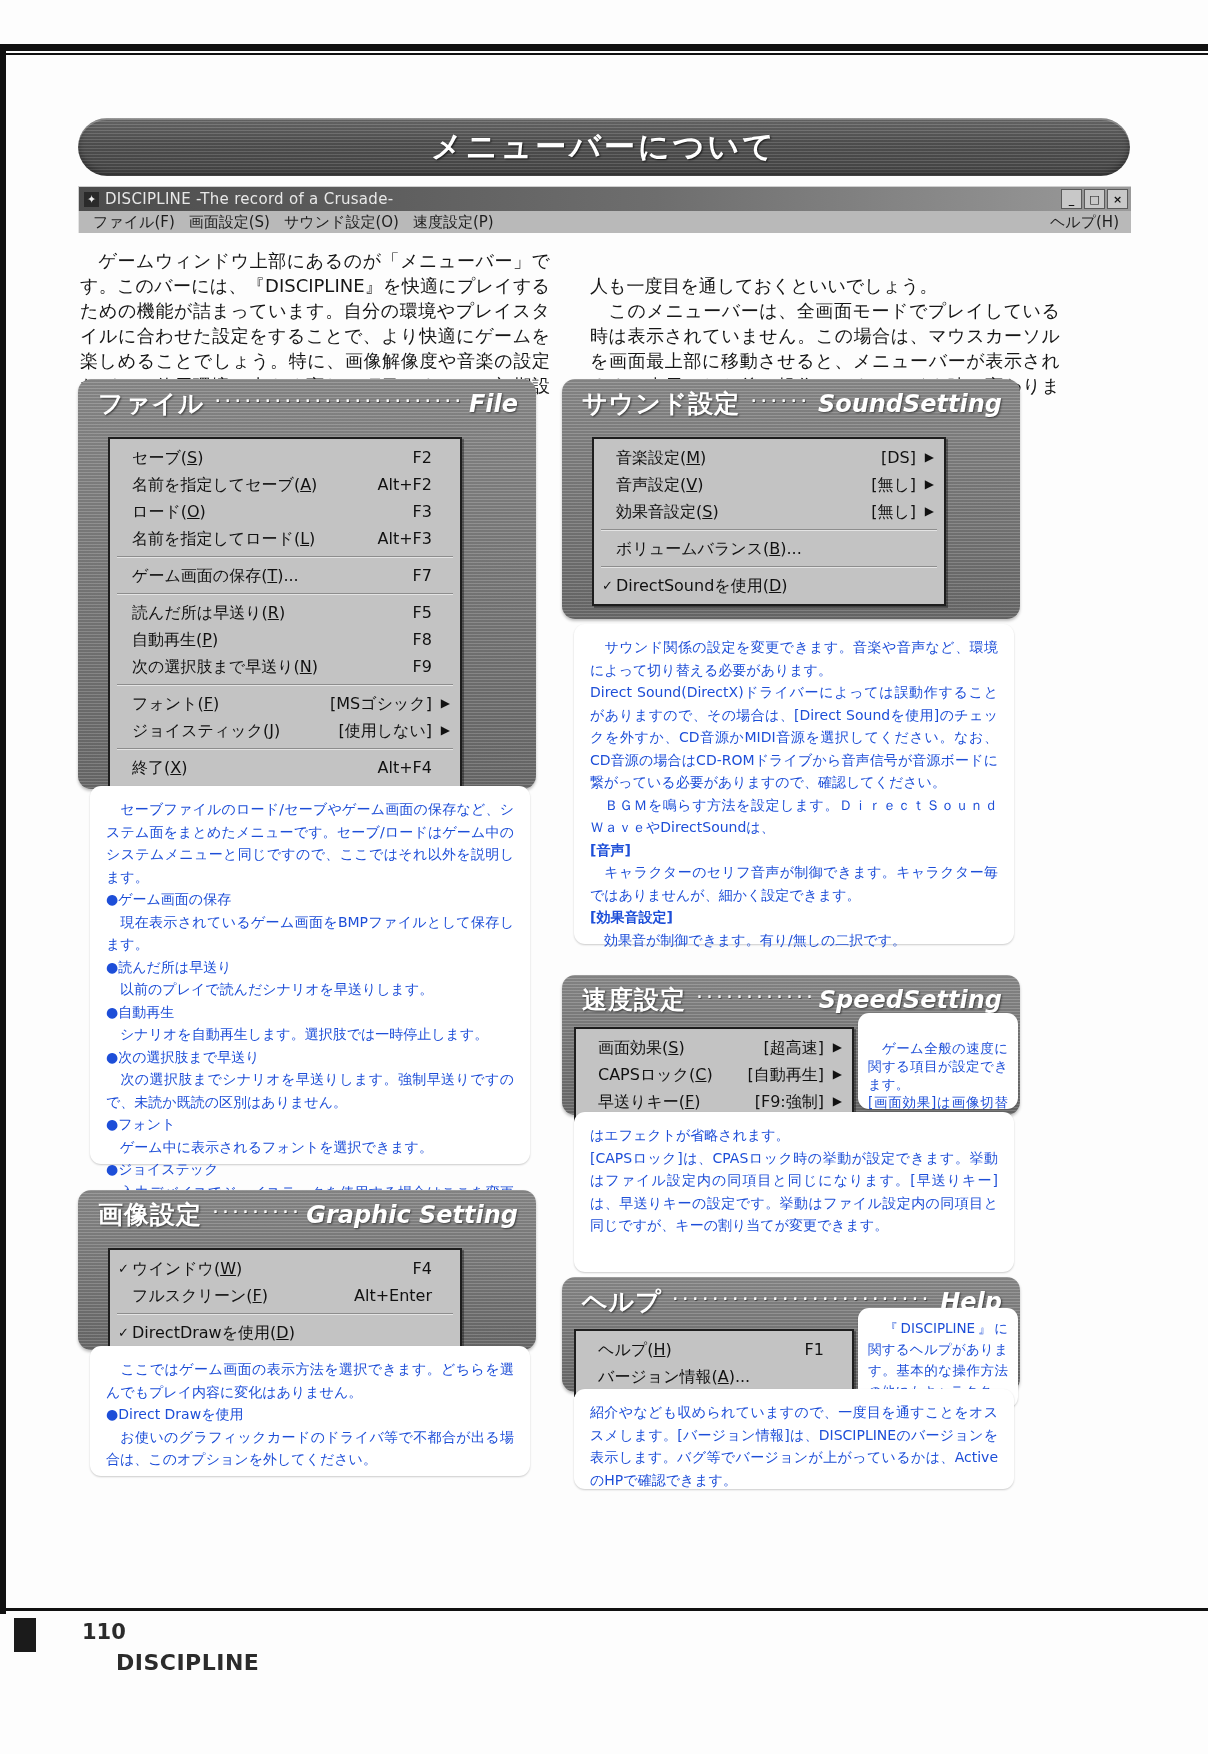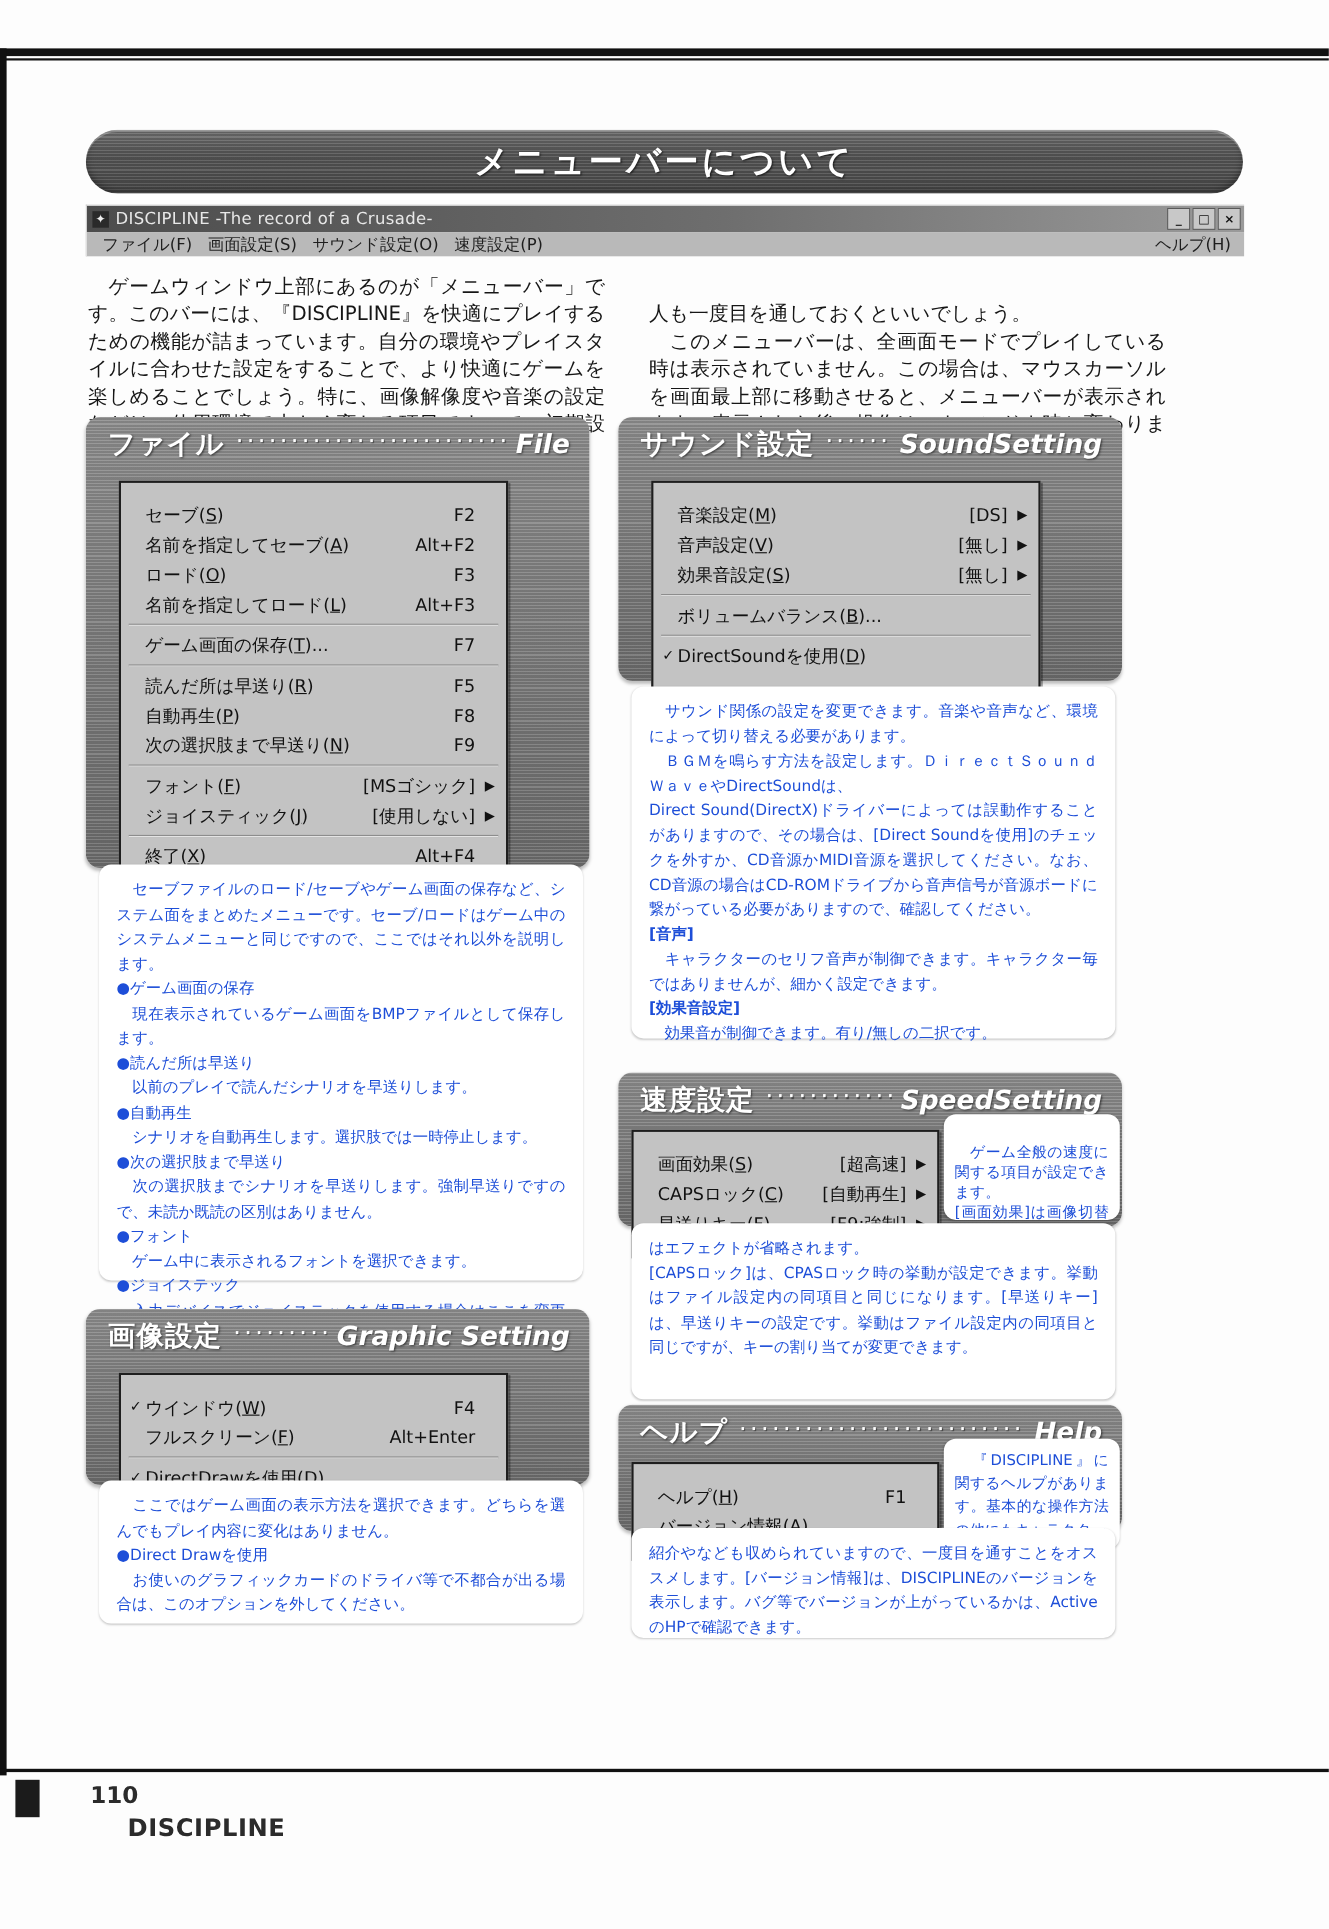--- a/index.html
+++ b/index.html
@@ -114,7 +114,7 @@
     background:#c3c3c3;
     border:2px solid #1e1e1e;
     box-shadow:2px 2px 0 rgba(0,0,0,.35);
-    padding:16px 0;
+    padding:5px 0;
   }
   .menu-row{
     display:flex;align-items:center;

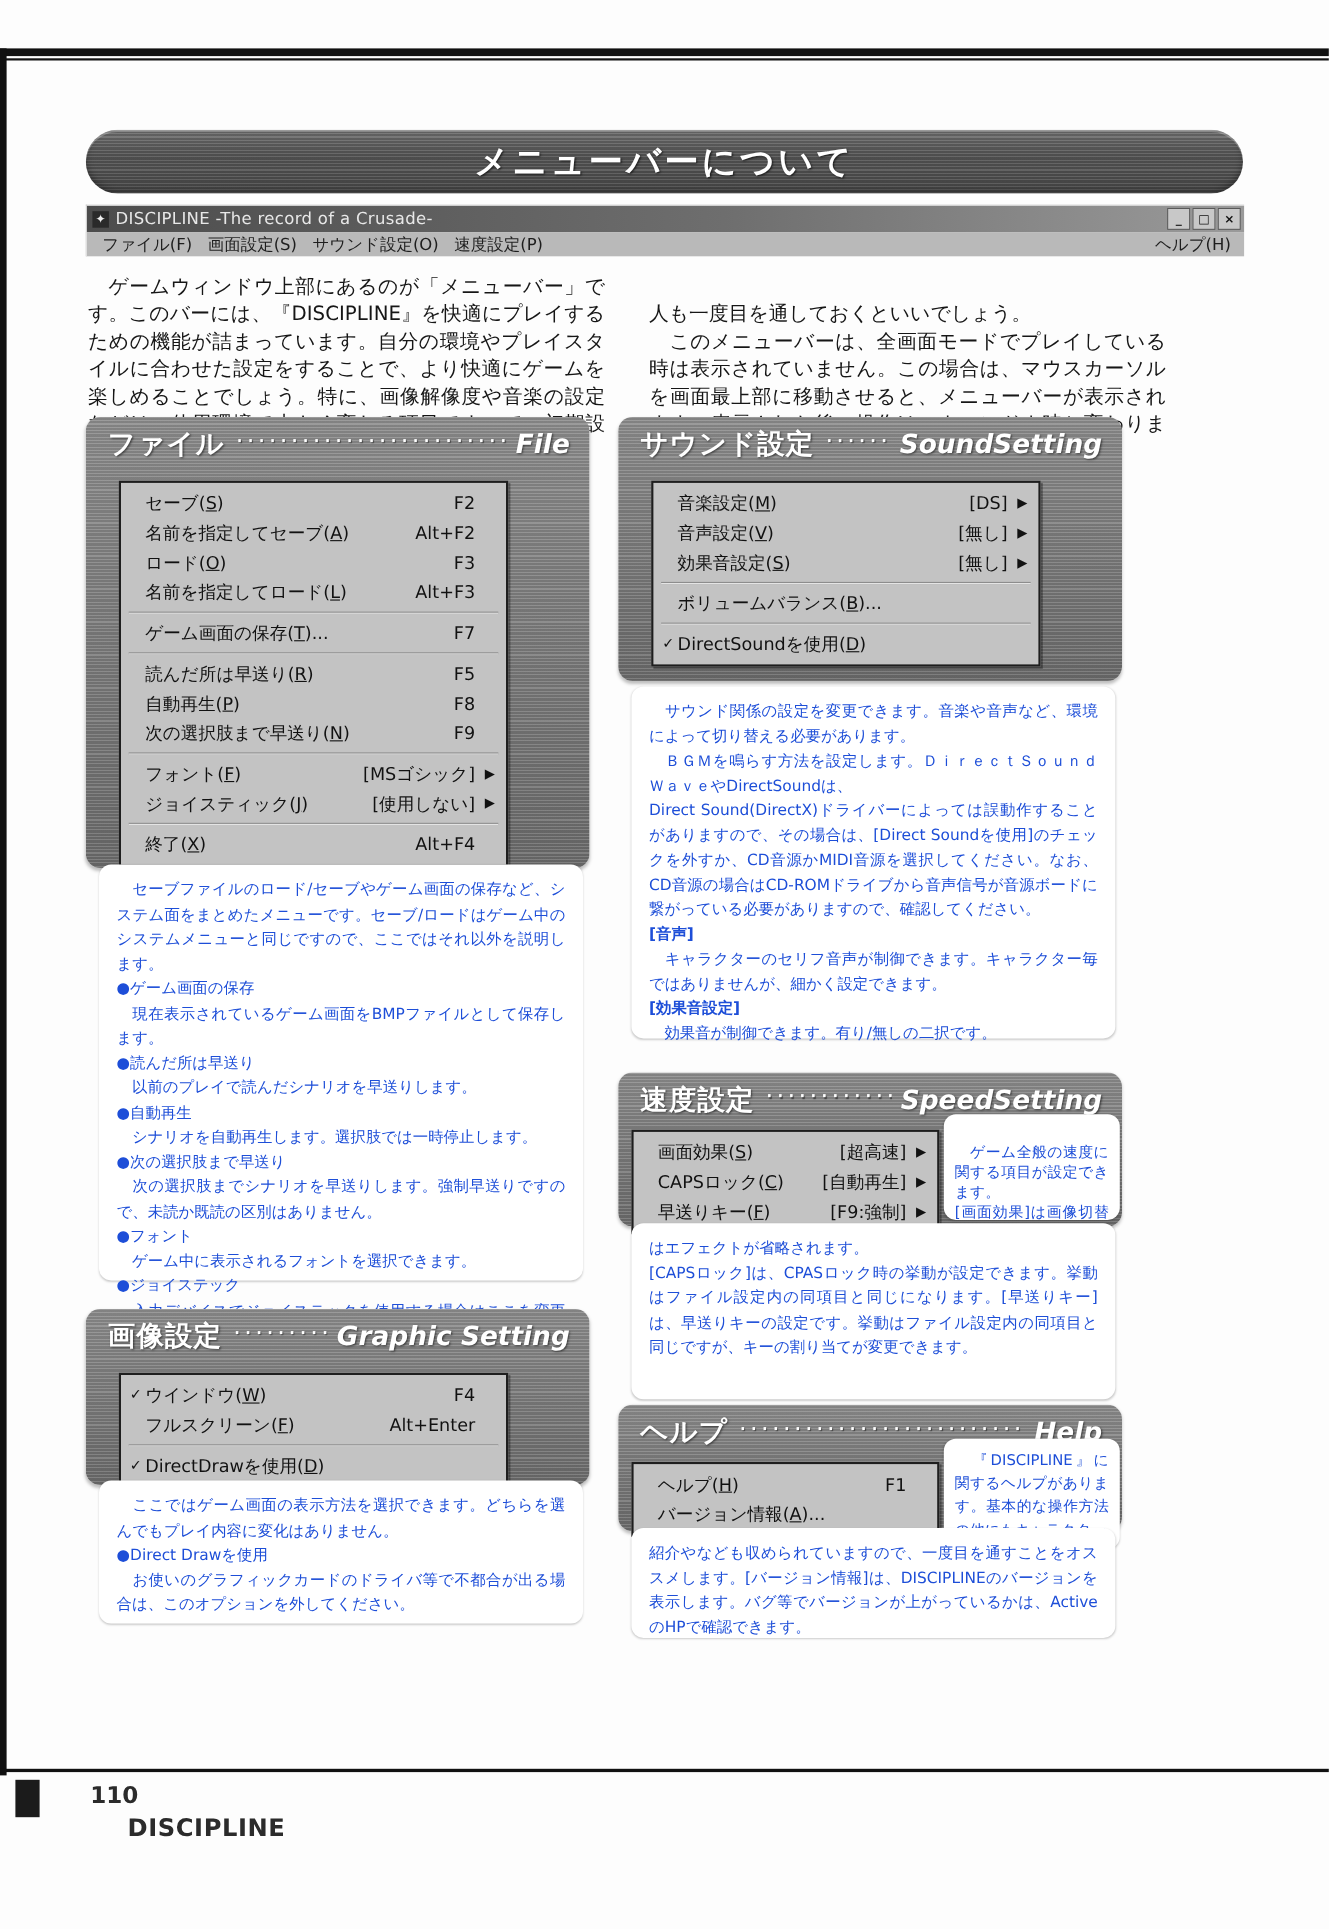--- a/index.html
+++ b/index.html
@@ -385,8 +385,8 @@
 
   <div class="note" style="left:574px;top:624px;width:440px;height:320px;">
       <p>　サウンド関係の設定を変更できます。音楽や音声など、環境によって切り替える必要があります。</p>
+      <p>Direct Sound(DirectX)ドライバーによっては誤動作することがありますので、その場合は、[Direct Soundを使用]のチェックを外すか、CD音源かMIDI音源を選択してください。なお、CD音源の場合はCD-ROMドライブから音声信号が音源ボードに繋がっている必要がありますので、確認してください。</p>
       <p>　ＢＧＭを鳴らす方法を設定します。ＤｉｒｅｃｔＳｏｕｎｄＷａｖｅやDirectSoundは、</p>
-      <p>Direct Sound(DirectX)ドライバーによっては誤動作することがありますので、その場合は、[Direct Soundを使用]のチェックを外すか、CD音源かMIDI音源を選択してください。なお、CD音源の場合はCD-ROMドライブから音声信号が音源ボードに繋がっている必要がありますので、確認してください。</p>
       <p><b>[音声]</b></p>
       <p>　キャラクターのセリフ音声が制御できます。キャラクター毎ではありませんが、細かく設定できます。</p>
       <p><b>[効果音設定]</b></p>

